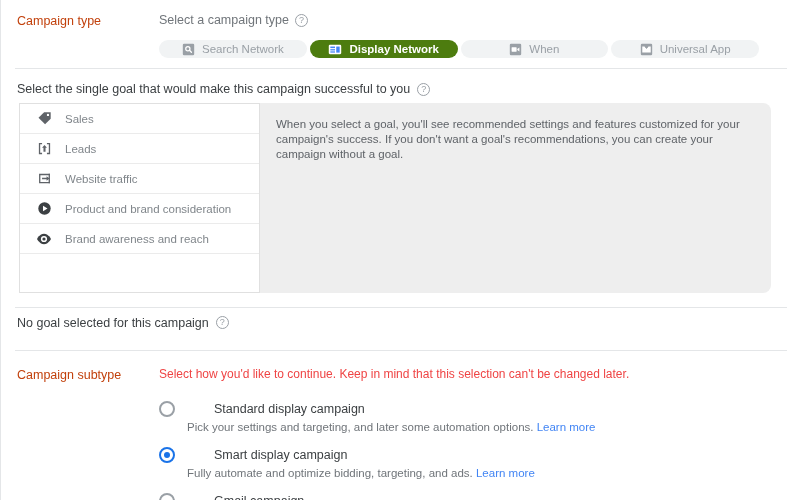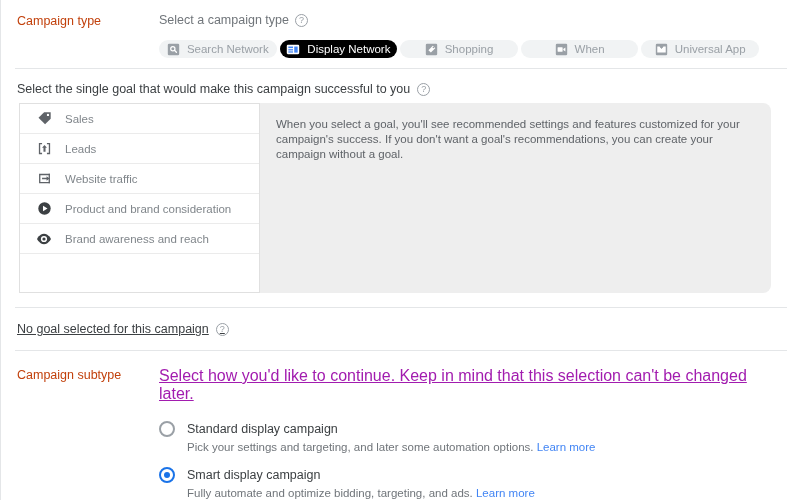--- a/index.html
+++ b/index.html
@@ -79,9 +79,9 @@
     user-select: none;
   }
   .tab.active {
-    background: #000000;
+    background: #4d7c0f;
     color: #ffffff;
-    font-weight: normal;
+    font-weight: bold;
   }
   .tab .tico { display: flex; align-items: center; }
   .tab svg { display: block; }

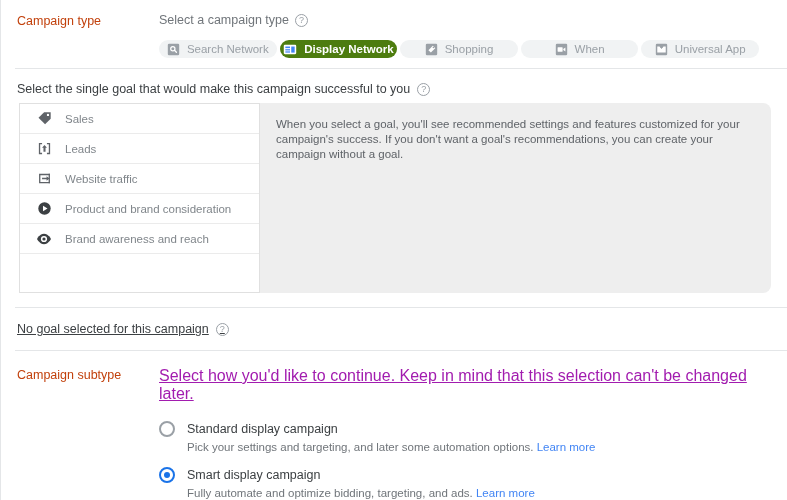--- a/index.html
+++ b/index.html
@@ -220,16 +220,6 @@
             <span>Display Network</span>
           </div>
 
-          <div class="tab">
-            <span class="tico">
-              <svg width="13" height="13" viewBox="0 0 16 16">
-                <rect x="1" y="1" width="14" height="14" rx="1.5" fill="#9aa0a6"></rect>
-                <path d="M9.6 3.4 L12.6 6.4 L7.2 11.8 L4.2 8.8 Z" fill="#fff"></path>
-                <circle cx="10.3" cy="5.6" r="0.95" fill="#9aa0a6"></circle>
-              </svg>
-            </span>
-            <span>Shopping</span>
-          </div>
 
           <div class="tab">
             <span class="tico">

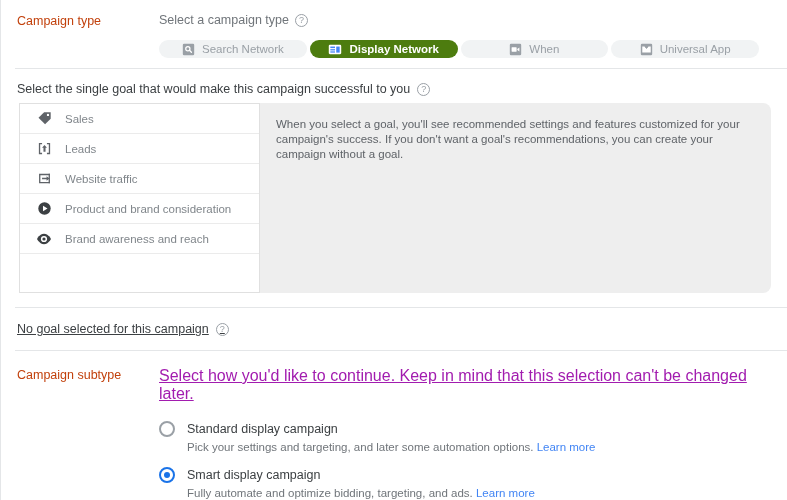--- a/index.html
+++ b/index.html
@@ -132,12 +132,11 @@
 
   
   .nogoal {
-    display: flex; align-items: center; gap: 7px;
+    display: flex; align-items: flex-start; gap: 7px;
     padding-left: 16px;
     height: 26px;
     font-size: 12.5px;
     color: #3c4043;
-    text-decoration: underline;
   }
 
   

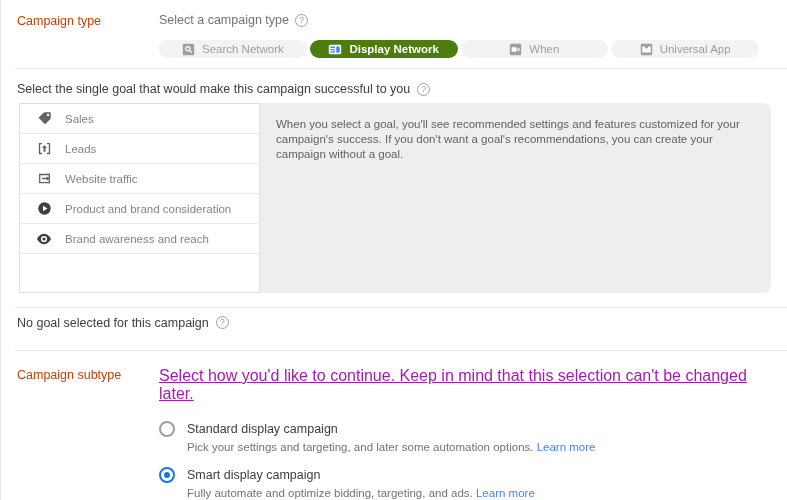--- a/index.html
+++ b/index.html
@@ -143,10 +143,9 @@
   .subtype-section { padding-top: 14px; }
   .subtype-row { display: flex; align-items: flex-start; }
   .subtype-hint {
-    font-size: 16px;
-    color: #a21caf;
+    font-size: 12px;
+    color: #ef4444;
     padding-top: 2px;
-    text-decoration: underline;
   }
   .radios { margin-top: 18px; padding-left: 158px; }
   .radio-opt { margin-bottom: 14px; }

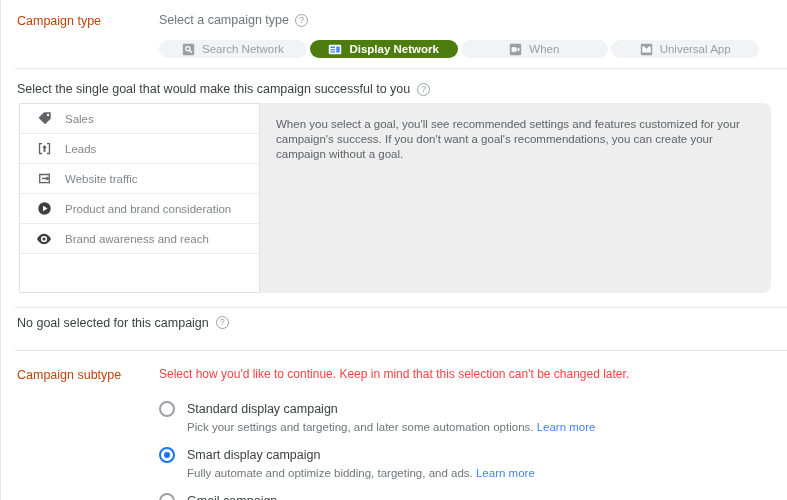--- a/index.html
+++ b/index.html
@@ -169,7 +169,7 @@
     border-radius: 50%;
     background: #1a73e8;
   }
-  .radio-title { font-size: 12.5px; color: #3c4043; }
+  .radio-title { font-size: 12.5px; color: #3c4043; margin-left: 27px; }
   .radio-sub {
     font-size: 11.5px;
     color: #70757a;

